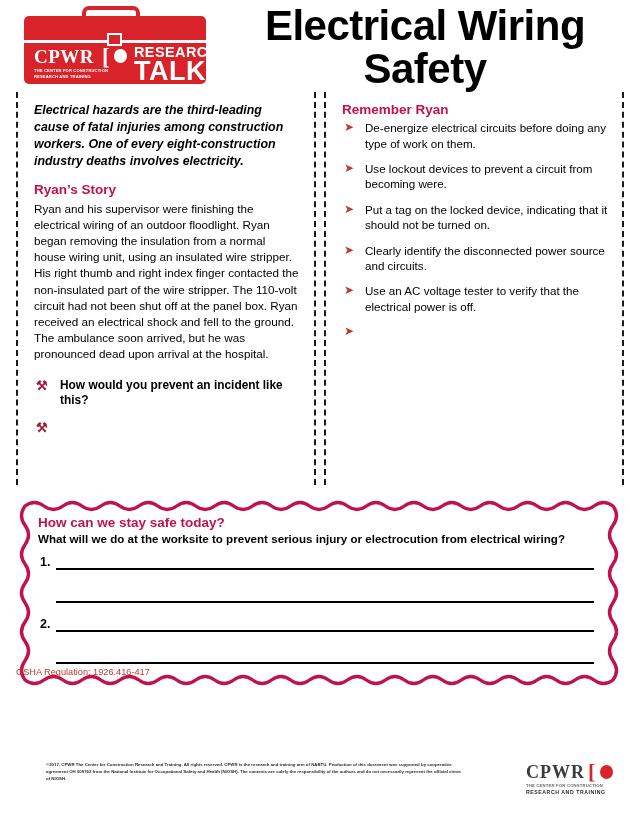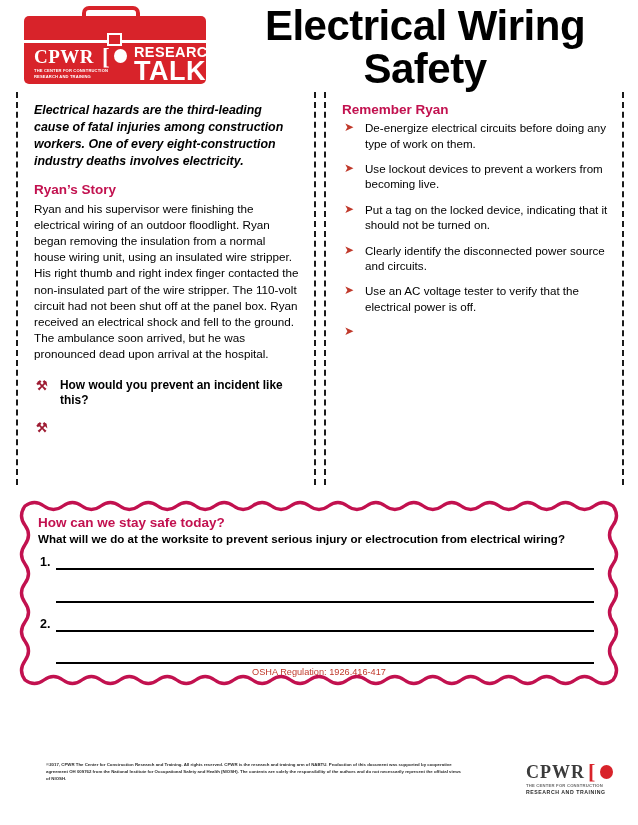--- a/index.html
+++ b/index.html
@@ -367,7 +367,7 @@
       </div>
       <div class="r-item">
         <span class="r-mark">➤</span>
-        <span>Use lockout devices to prevent a workers from becoming live.</span>
+        <span>Use lockout devices to prevent a circuit from becoming were.</span>
       </div>
       <div class="r-item">
         <span class="r-mark">➤</span>

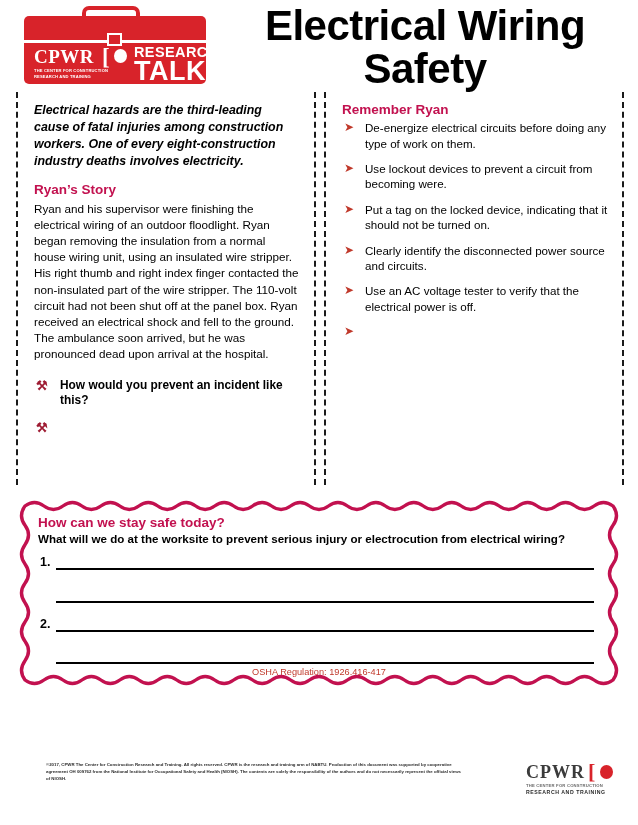--- a/index.html
+++ b/index.html
@@ -246,7 +246,6 @@
     position: absolute;
     left: 0; top: 170px;
     width: 606px;
-    text-align: center;
     color: #c0392b;
     font-size: 9.2px;
     font-weight: 500;

